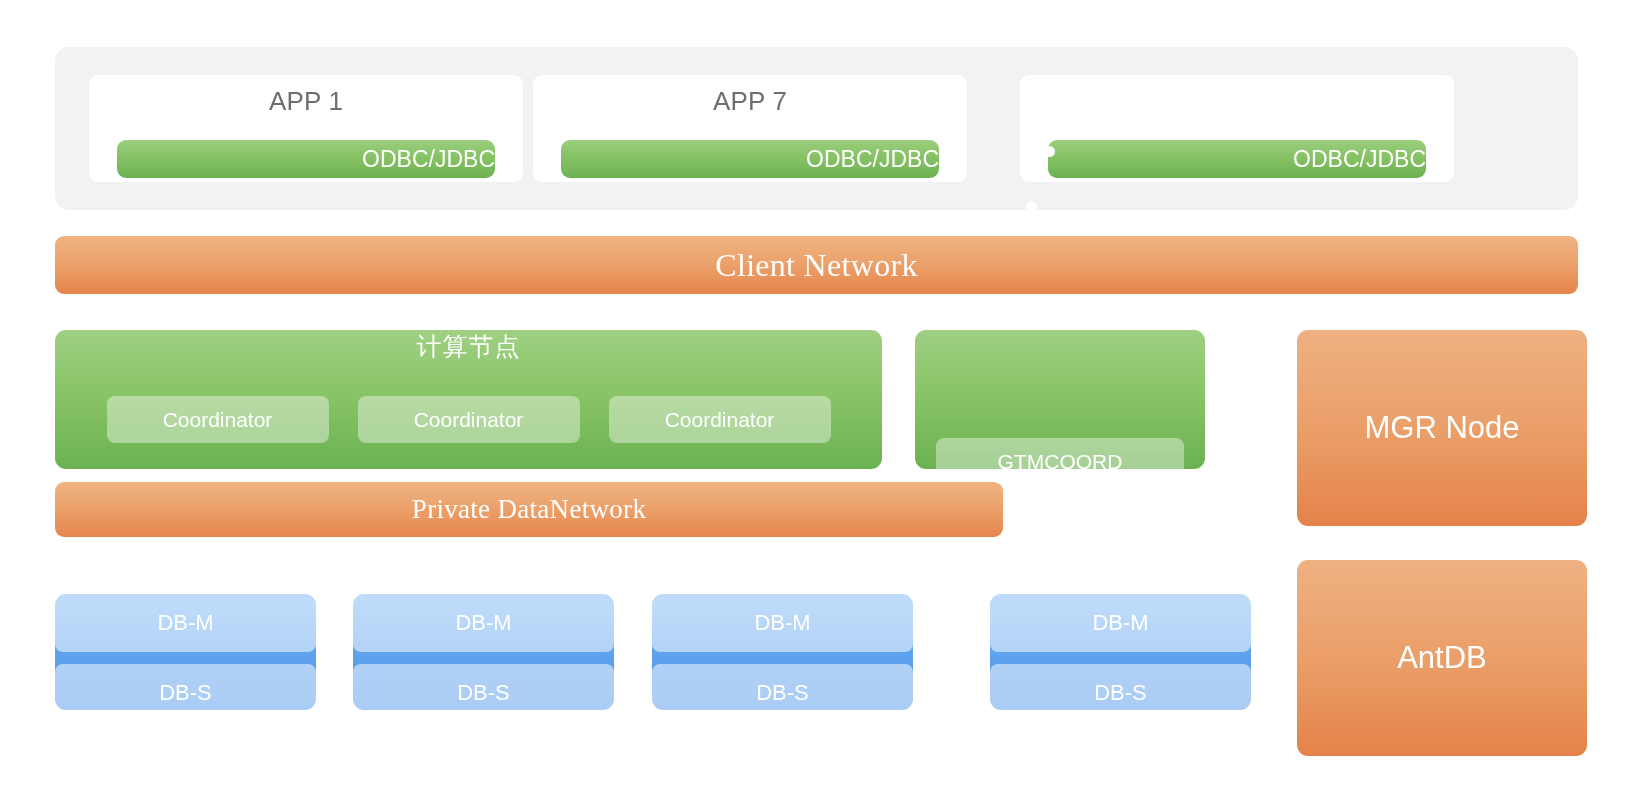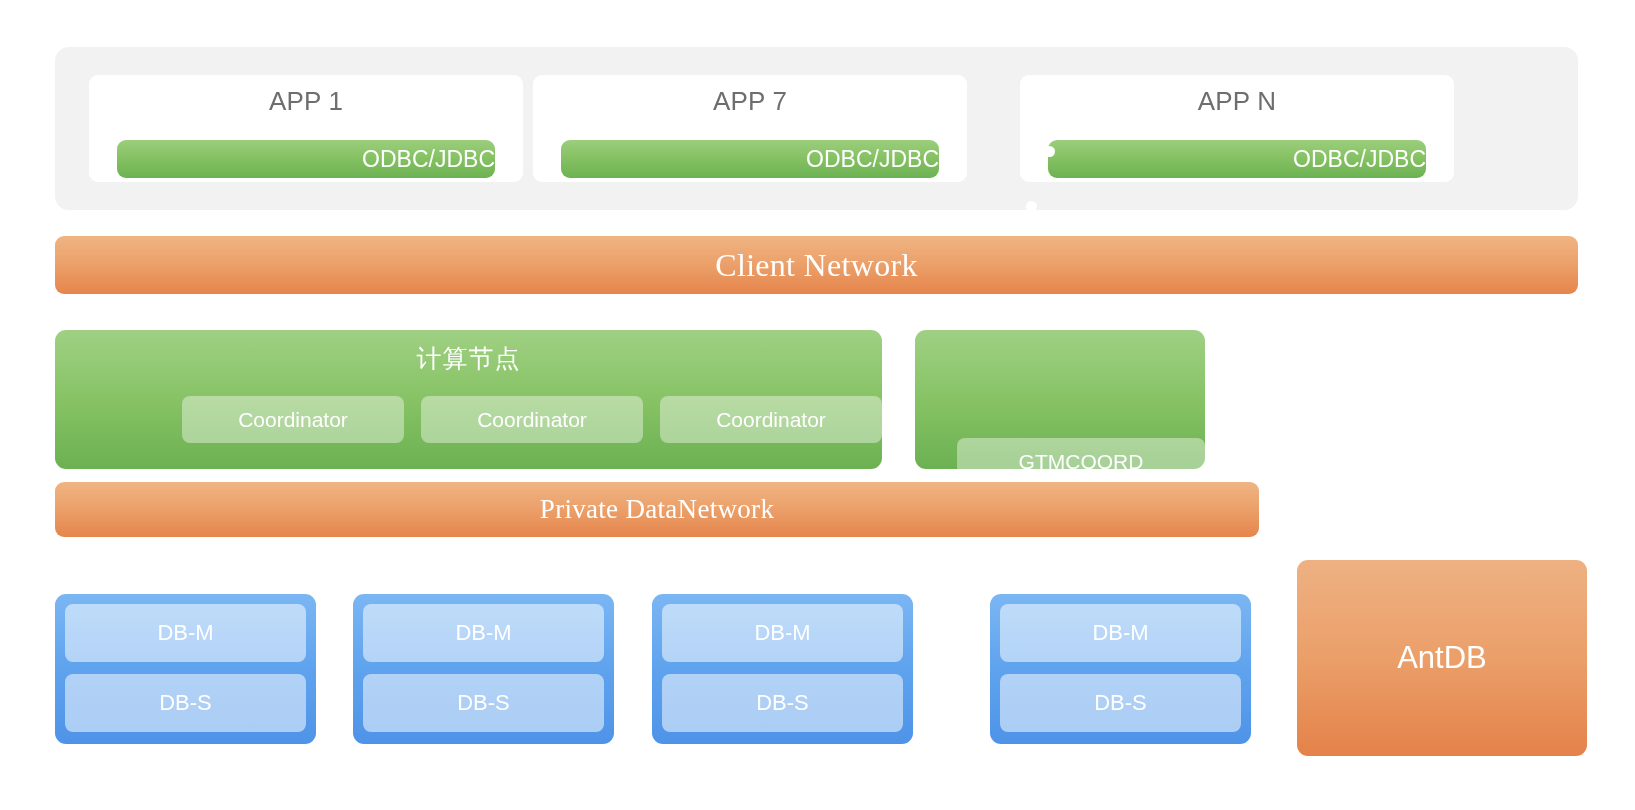--- a/index.html
+++ b/index.html
@@ -202,7 +202,6 @@
     </div>
 
     <div class="app-card c3">
-      <span class="app-title">APP N</span>
       <div class="odbc-pill">ODBC/JDBC</div>
     </div>
 

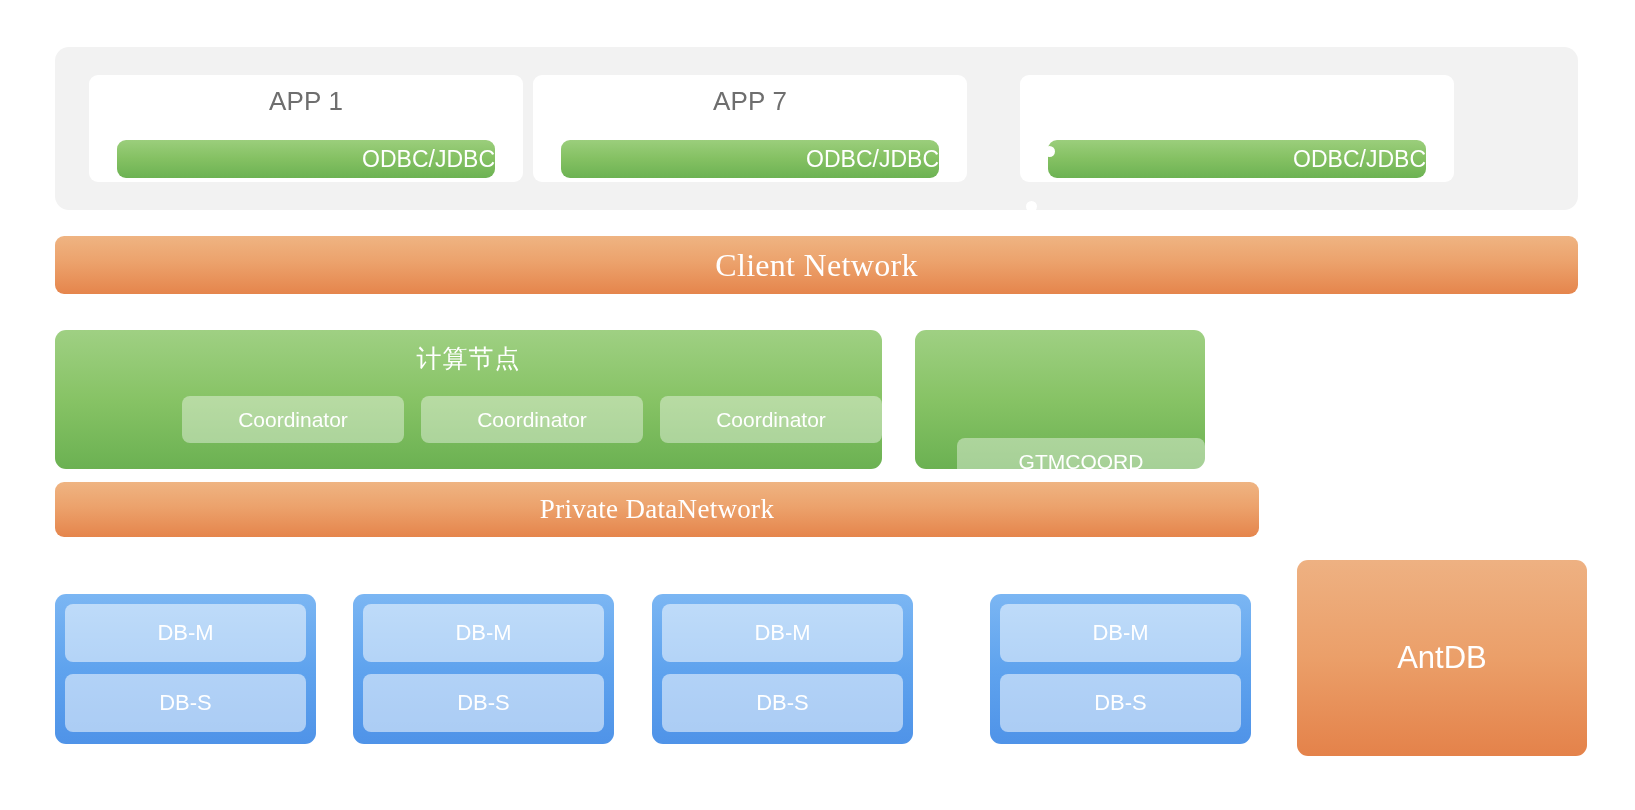--- a/index.html
+++ b/index.html
@@ -115,7 +115,6 @@
     text-align: center;
     font-size: 25px;
     line-height: 32px;
-    padding-top: 12px;
     letter-spacing: 1px;
   }
 

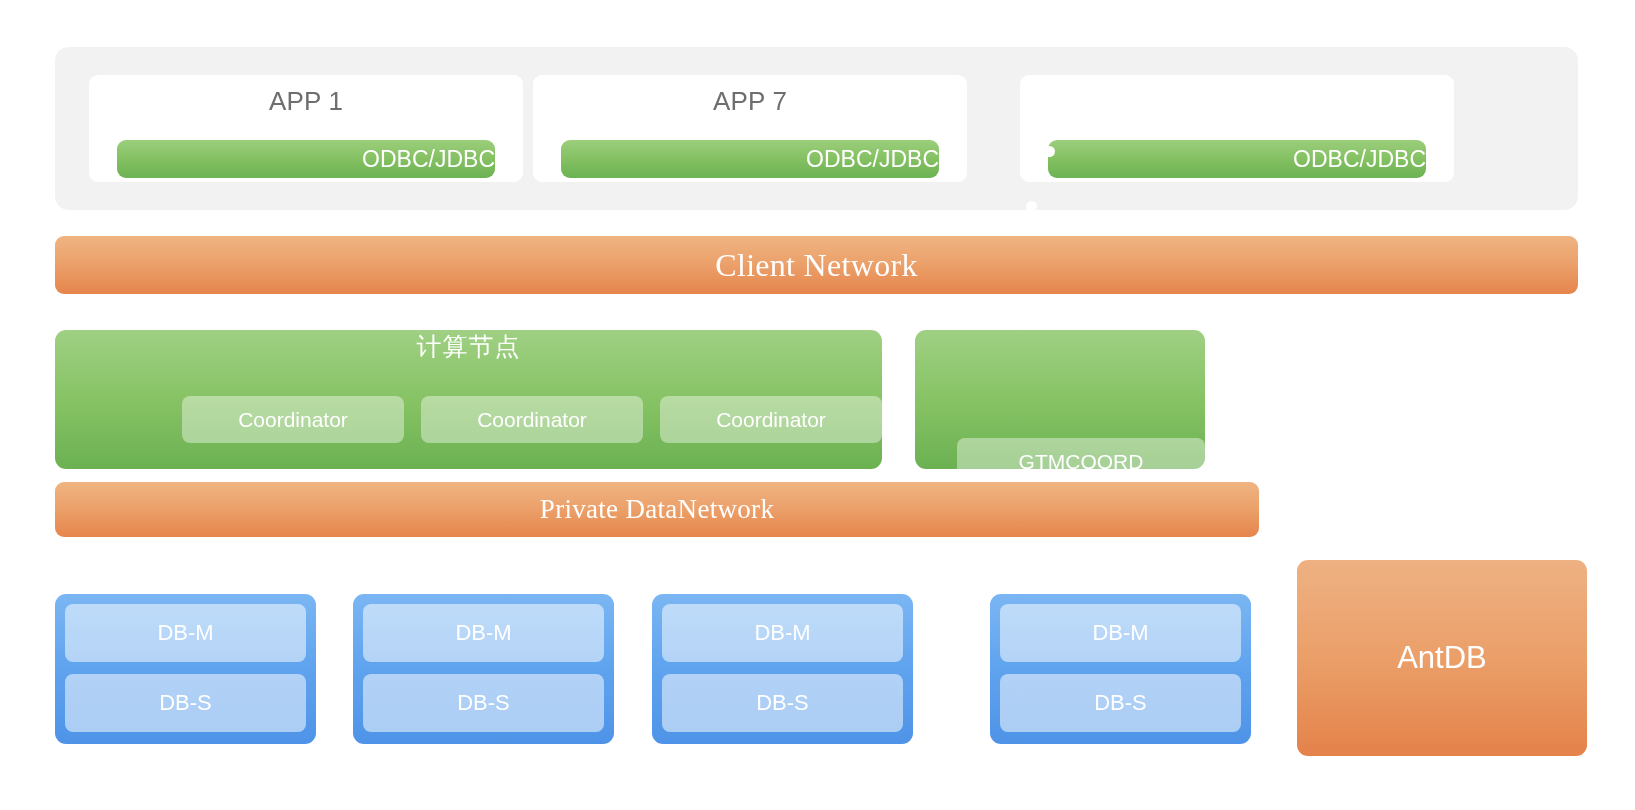--- a/index.html
+++ b/index.html
@@ -123,8 +123,8 @@
     left: 0; right: 0;
     top: 66px;
     display: flex;
-    justify-content: flex-end;
-    gap: 17px;
+    justify-content: center;
+    gap: 29px;
   }
 
   .sub-chip {

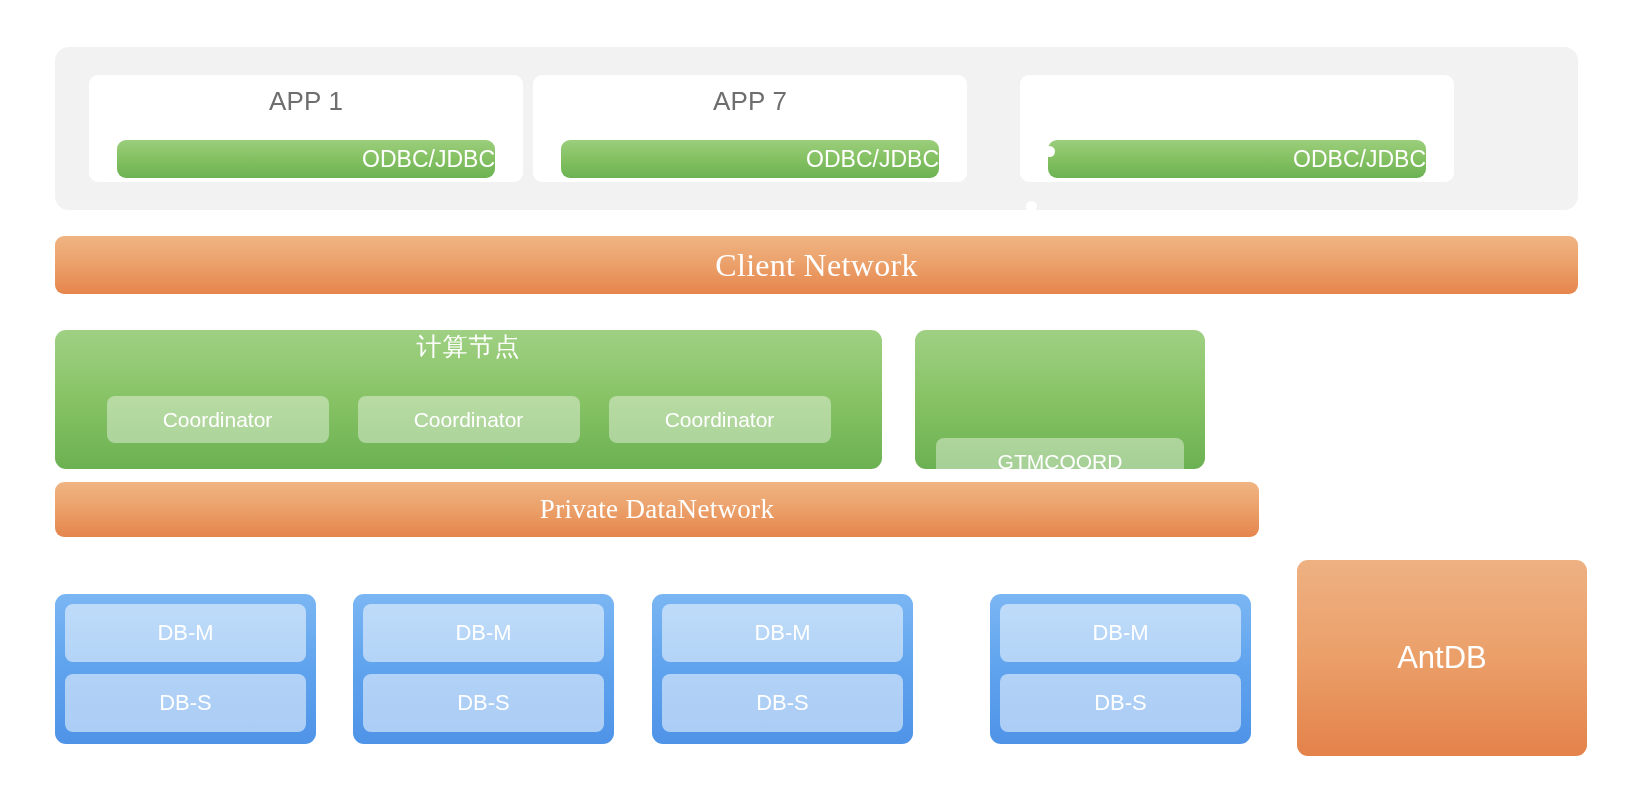--- a/index.html
+++ b/index.html
@@ -227,6 +227,9 @@
     </div>
   </div>
 
+  <div class="side-panel mgr">
+    <span>MGR Node</span>
+  </div>
 
   <div class="net-bar privdata">Private DataNetwork</div>
 

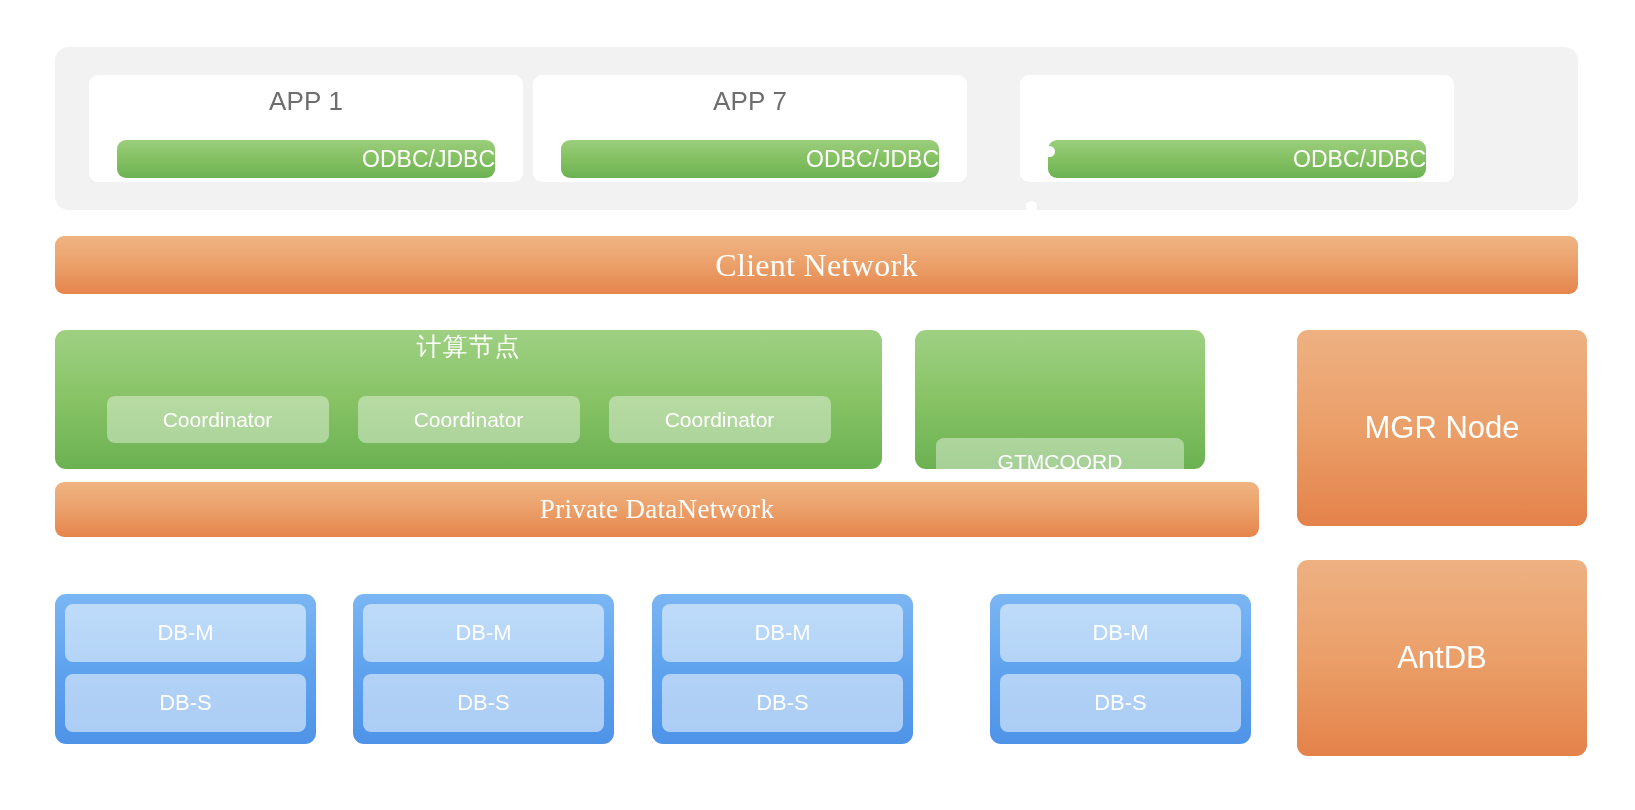--- a/index.html
+++ b/index.html
@@ -96,7 +96,7 @@
   }
   .net-bar.privdata {
     left: 55px; top: 482px;
-    width: 1204px; height: 55px;
+    width: 948px; height: 55px;
     font-size: 27px; line-height: 55px;
   }
 

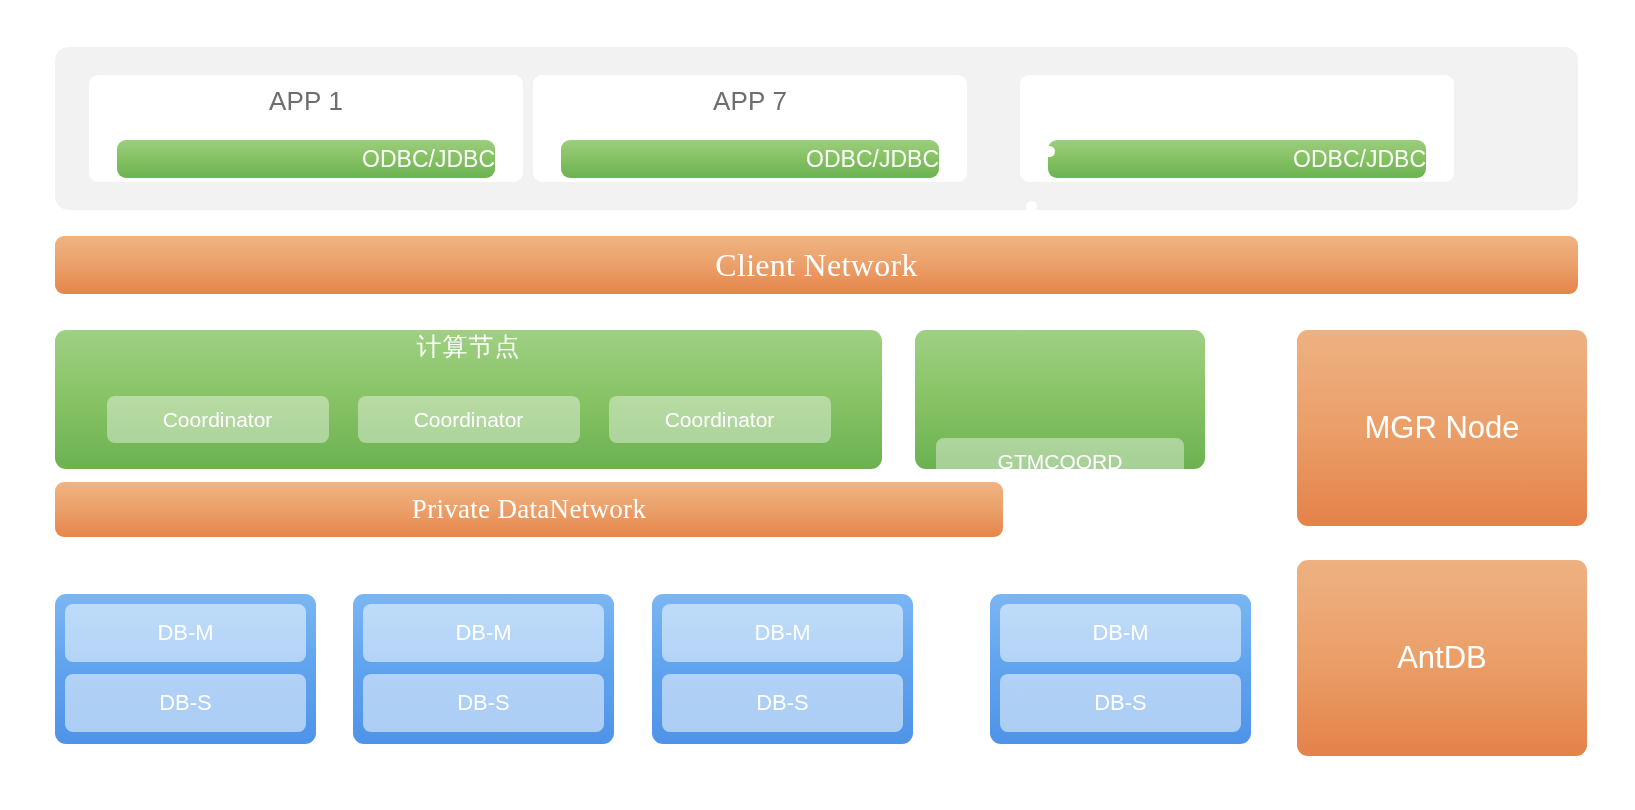--- a/index.html
+++ b/index.html
@@ -162,10 +162,9 @@
     position: absolute;
     top: 594px;
     width: 261px;
-    height: 150px;
+    height: 116px;
     border-radius: 11px;
     background: linear-gradient(180deg, #7bb6f3 0%, #5fa3ee 50%, #4f93e8 100%);
-    padding: 10px;
   }
   .db-group.g1 { left: 55px; }
   .db-group.g2 { left: 353px; }

